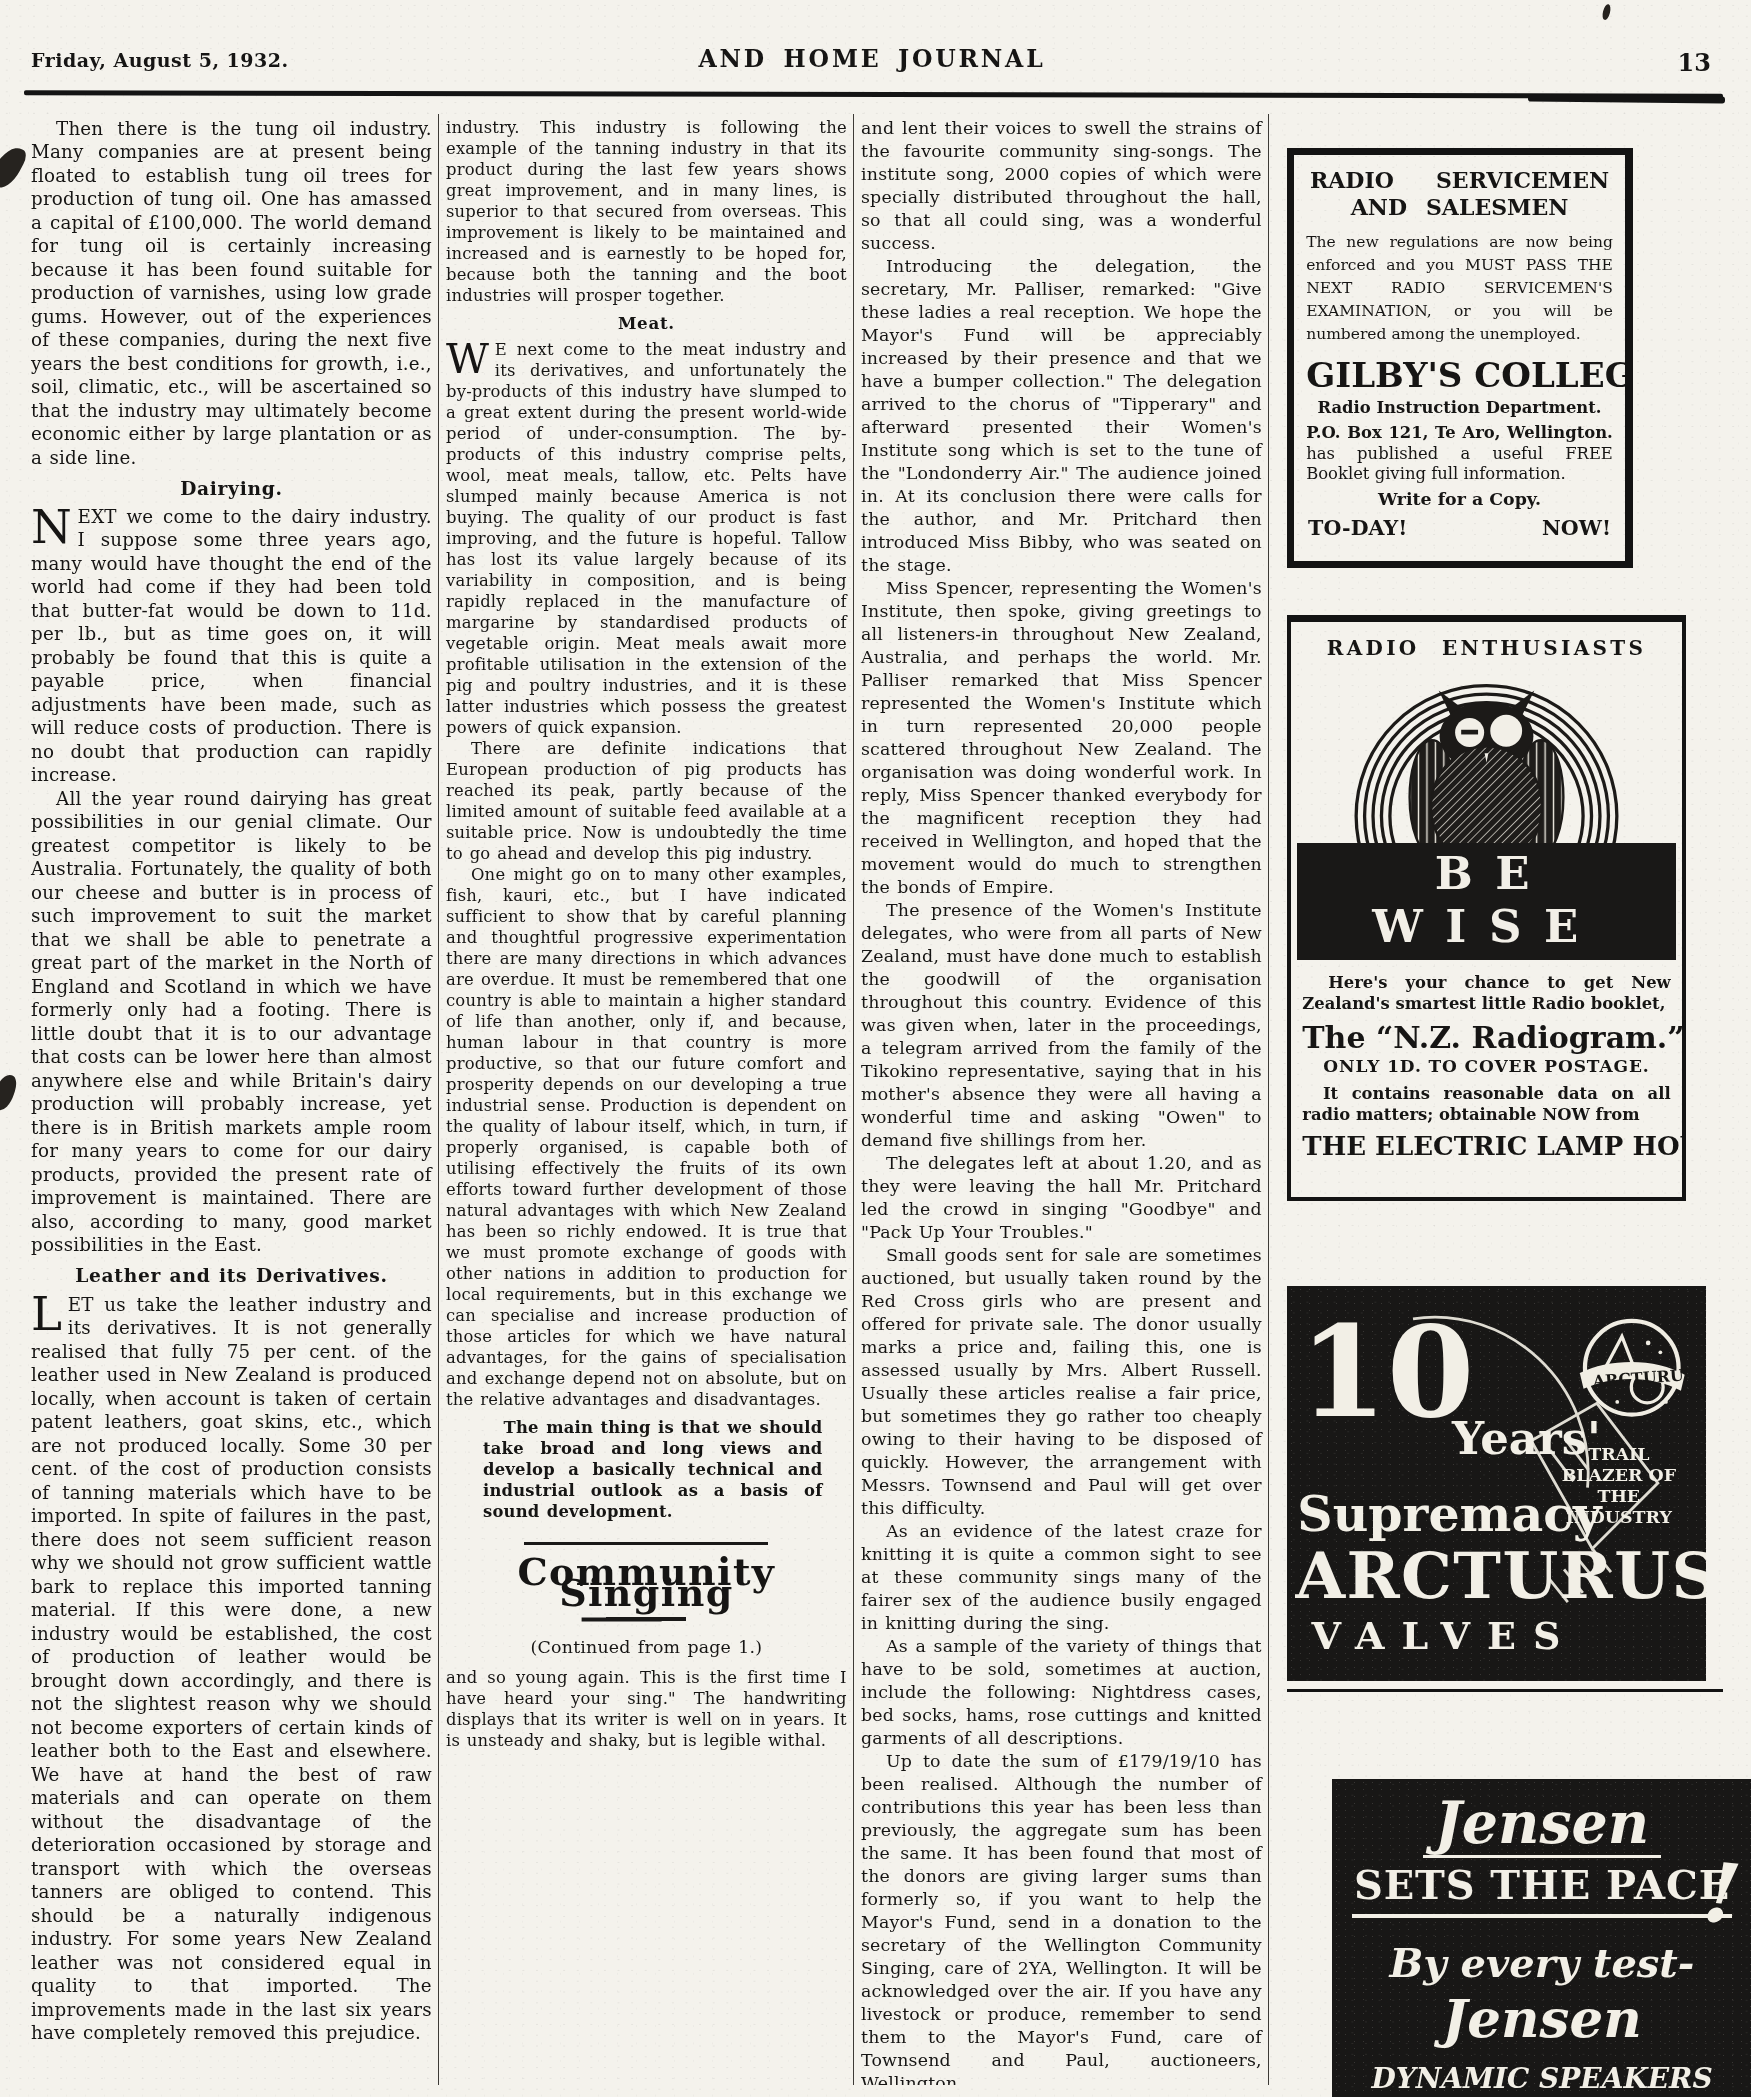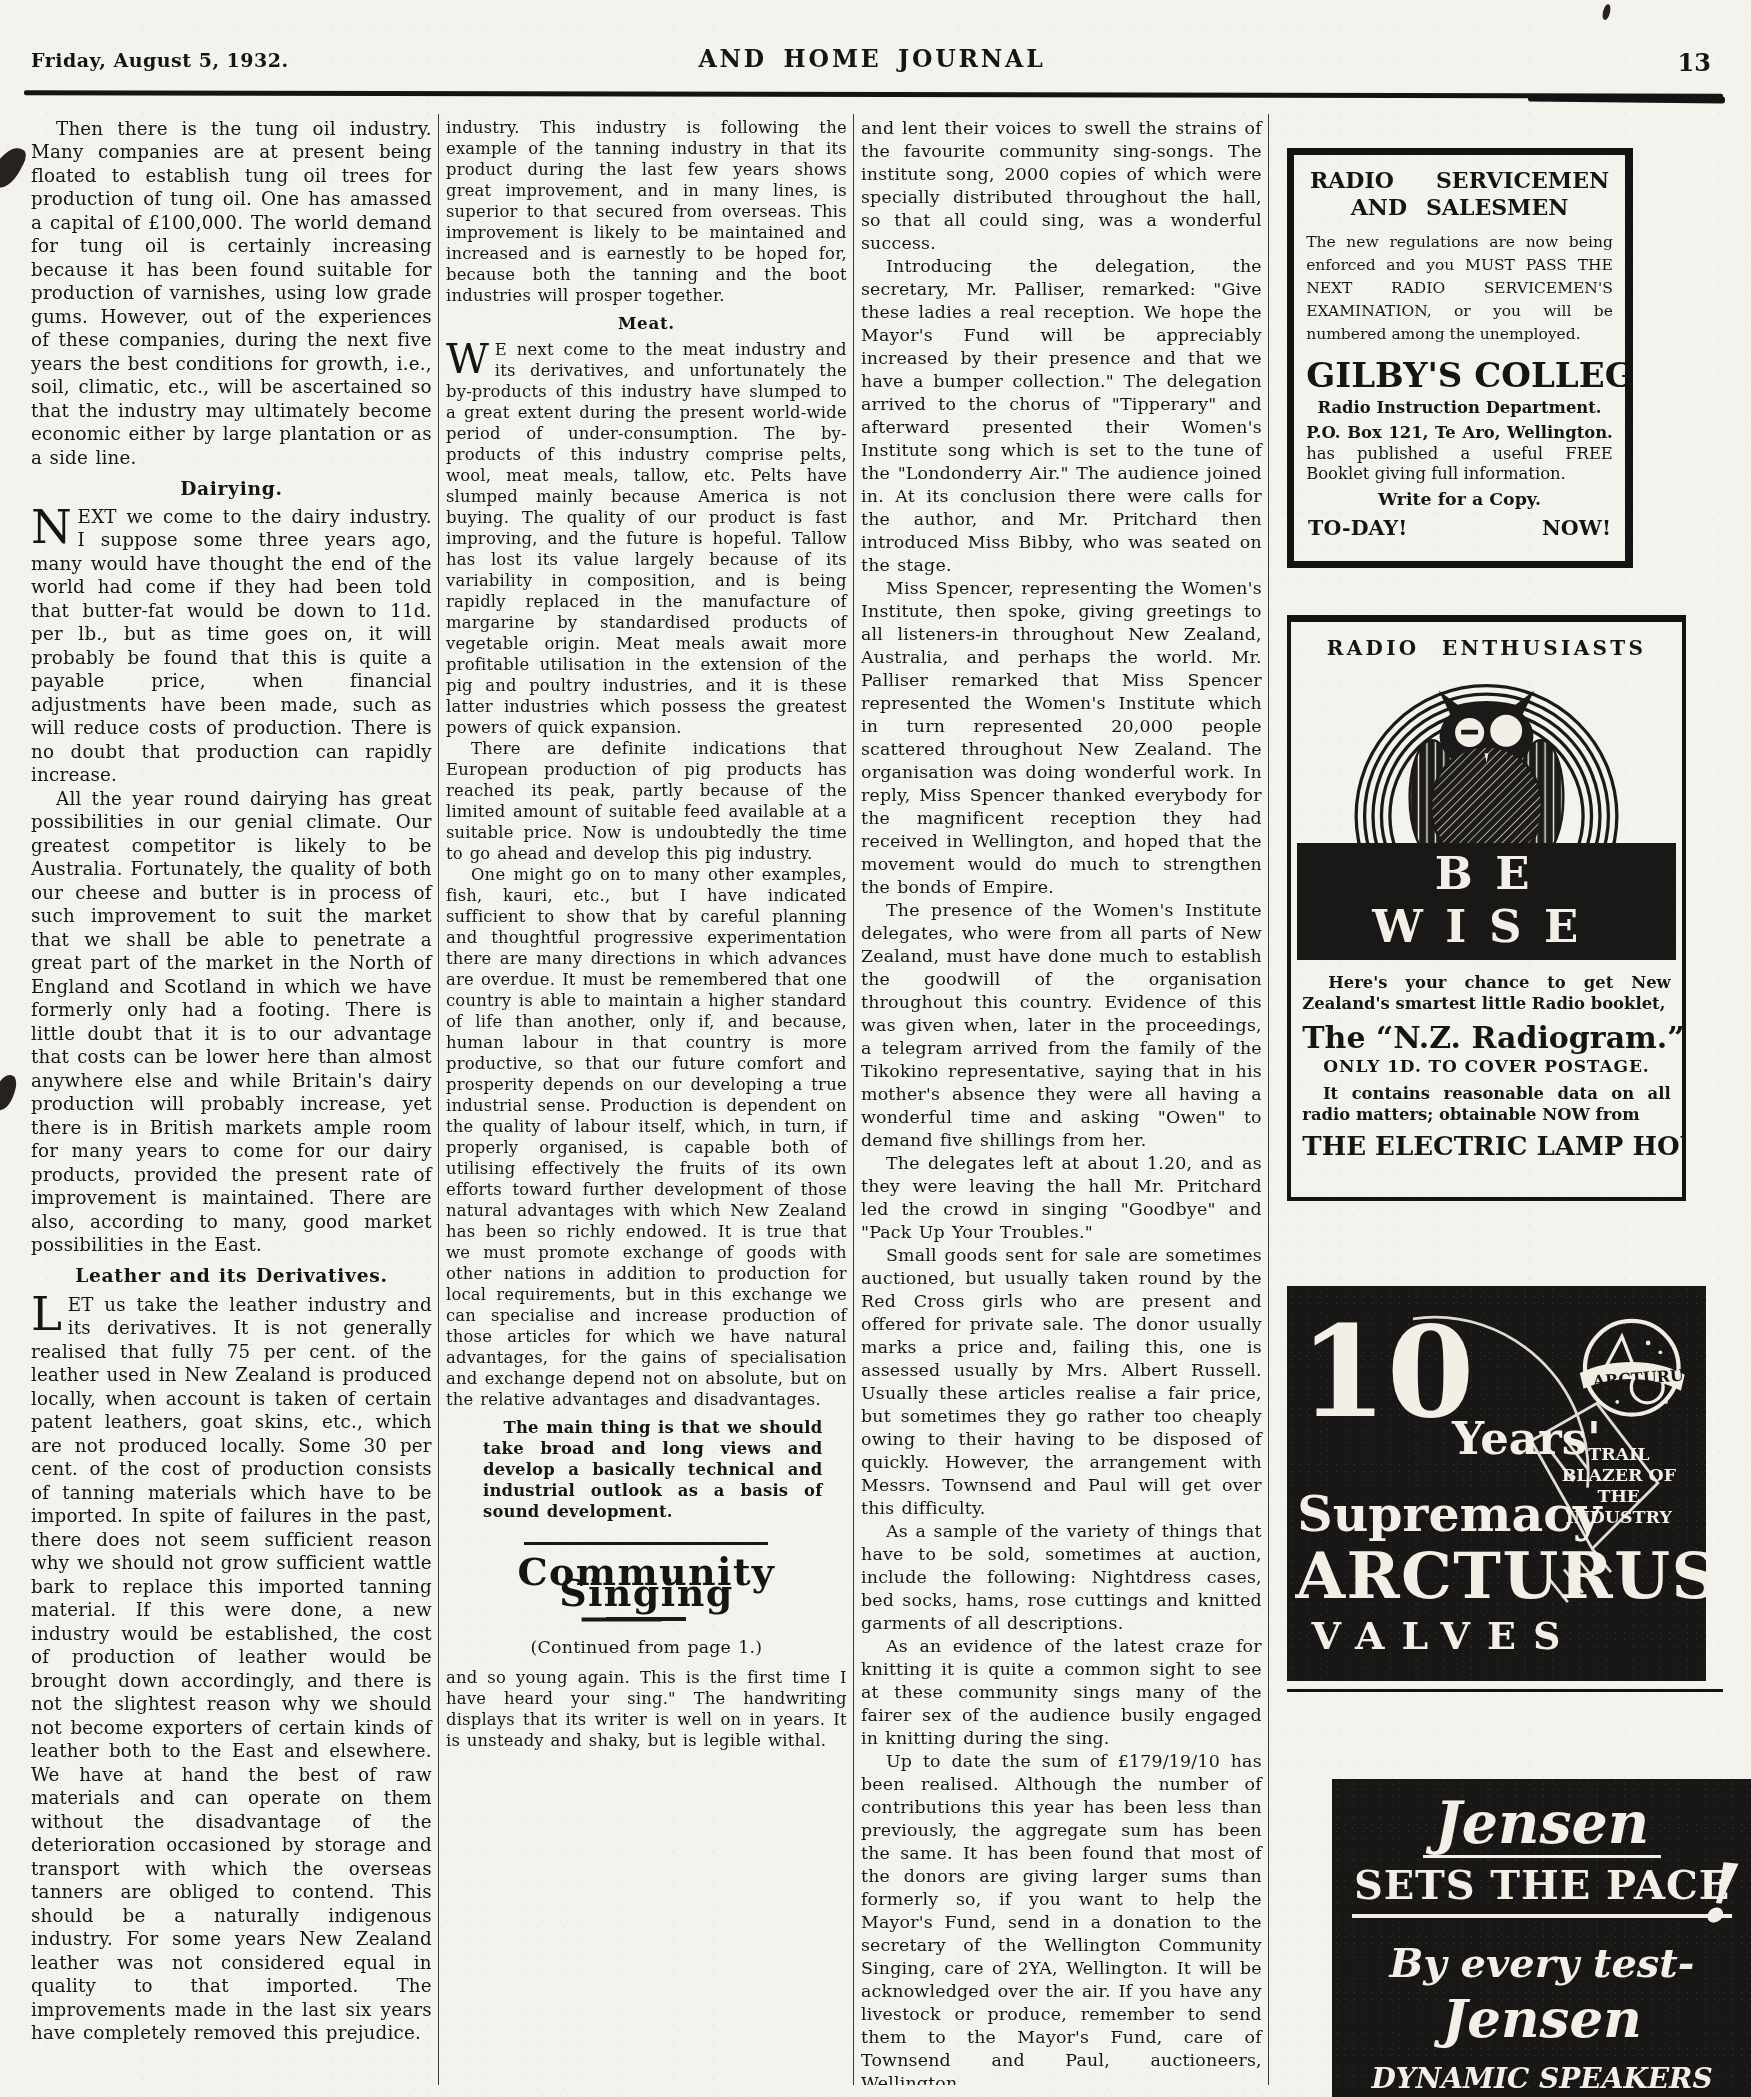--- a/index.html
+++ b/index.html
@@ -129,8 +129,8 @@
       <p class="para">The presence of the Women's Institute delegates, who were from all parts of New Zealand, must have done much to establish the goodwill of the organisation throughout this country. Evidence of this was given when, later in the proceedings, a telegram arrived from the family of the Tikokino representative, saying that in his mother's absence they were all having a wonderful time and asking "Owen" to demand five shillings from her.</p>
       <p class="para">The delegates left at about 1.20, and as they were leaving the hall Mr. Pritchard led the crowd in singing "Goodbye" and "Pack Up Your Troubles."</p>
       <p class="para">Small goods sent for sale are sometimes auctioned, but usually taken round by the Red Cross girls who are present and offered for private sale. The donor usually marks a price and, failing this, one is assessed usually by Mrs. Albert Russell. Usually these articles realise a fair price, but sometimes they go rather too cheaply owing to their having to be disposed of quickly. However, the arrangement with Messrs. Townsend and Paul will get over this difficulty.</p>
+      <p class="para">As an evidence of the latest craze for knitting it is quite a common sight to see at these community sings many of the fairer sex of the audience busily engaged in knitting during the sing.</p>
       <p class="para">As a sample of the variety of things that have to be sold, sometimes at auction, include the following: Nightdress cases, bed socks, hams, rose cuttings and knitted garments of all descriptions.</p>
-      <p class="para">As an evidence of the latest craze for knitting it is quite a common sight to see at these community sings many of the fairer sex of the audience busily engaged in knitting during the sing.</p>
       <p class="para">Up to date the sum of £179/19/10 has been realised. Although the number of contributions this year has been less than previously, the aggregate sum has been the same. It has been found that most of the donors are giving larger sums than formerly so, if you want to help the Mayor's Fund, send in a donation to the secretary of the Wellington Community Singing, care of 2YA, Wellington. It will be acknowledged over the air. If you have any livestock or produce, remember to send them to the Mayor's Fund, care of Townsend and Paul, auctioneers, Wellington.</p>
     </div>
 </div>

